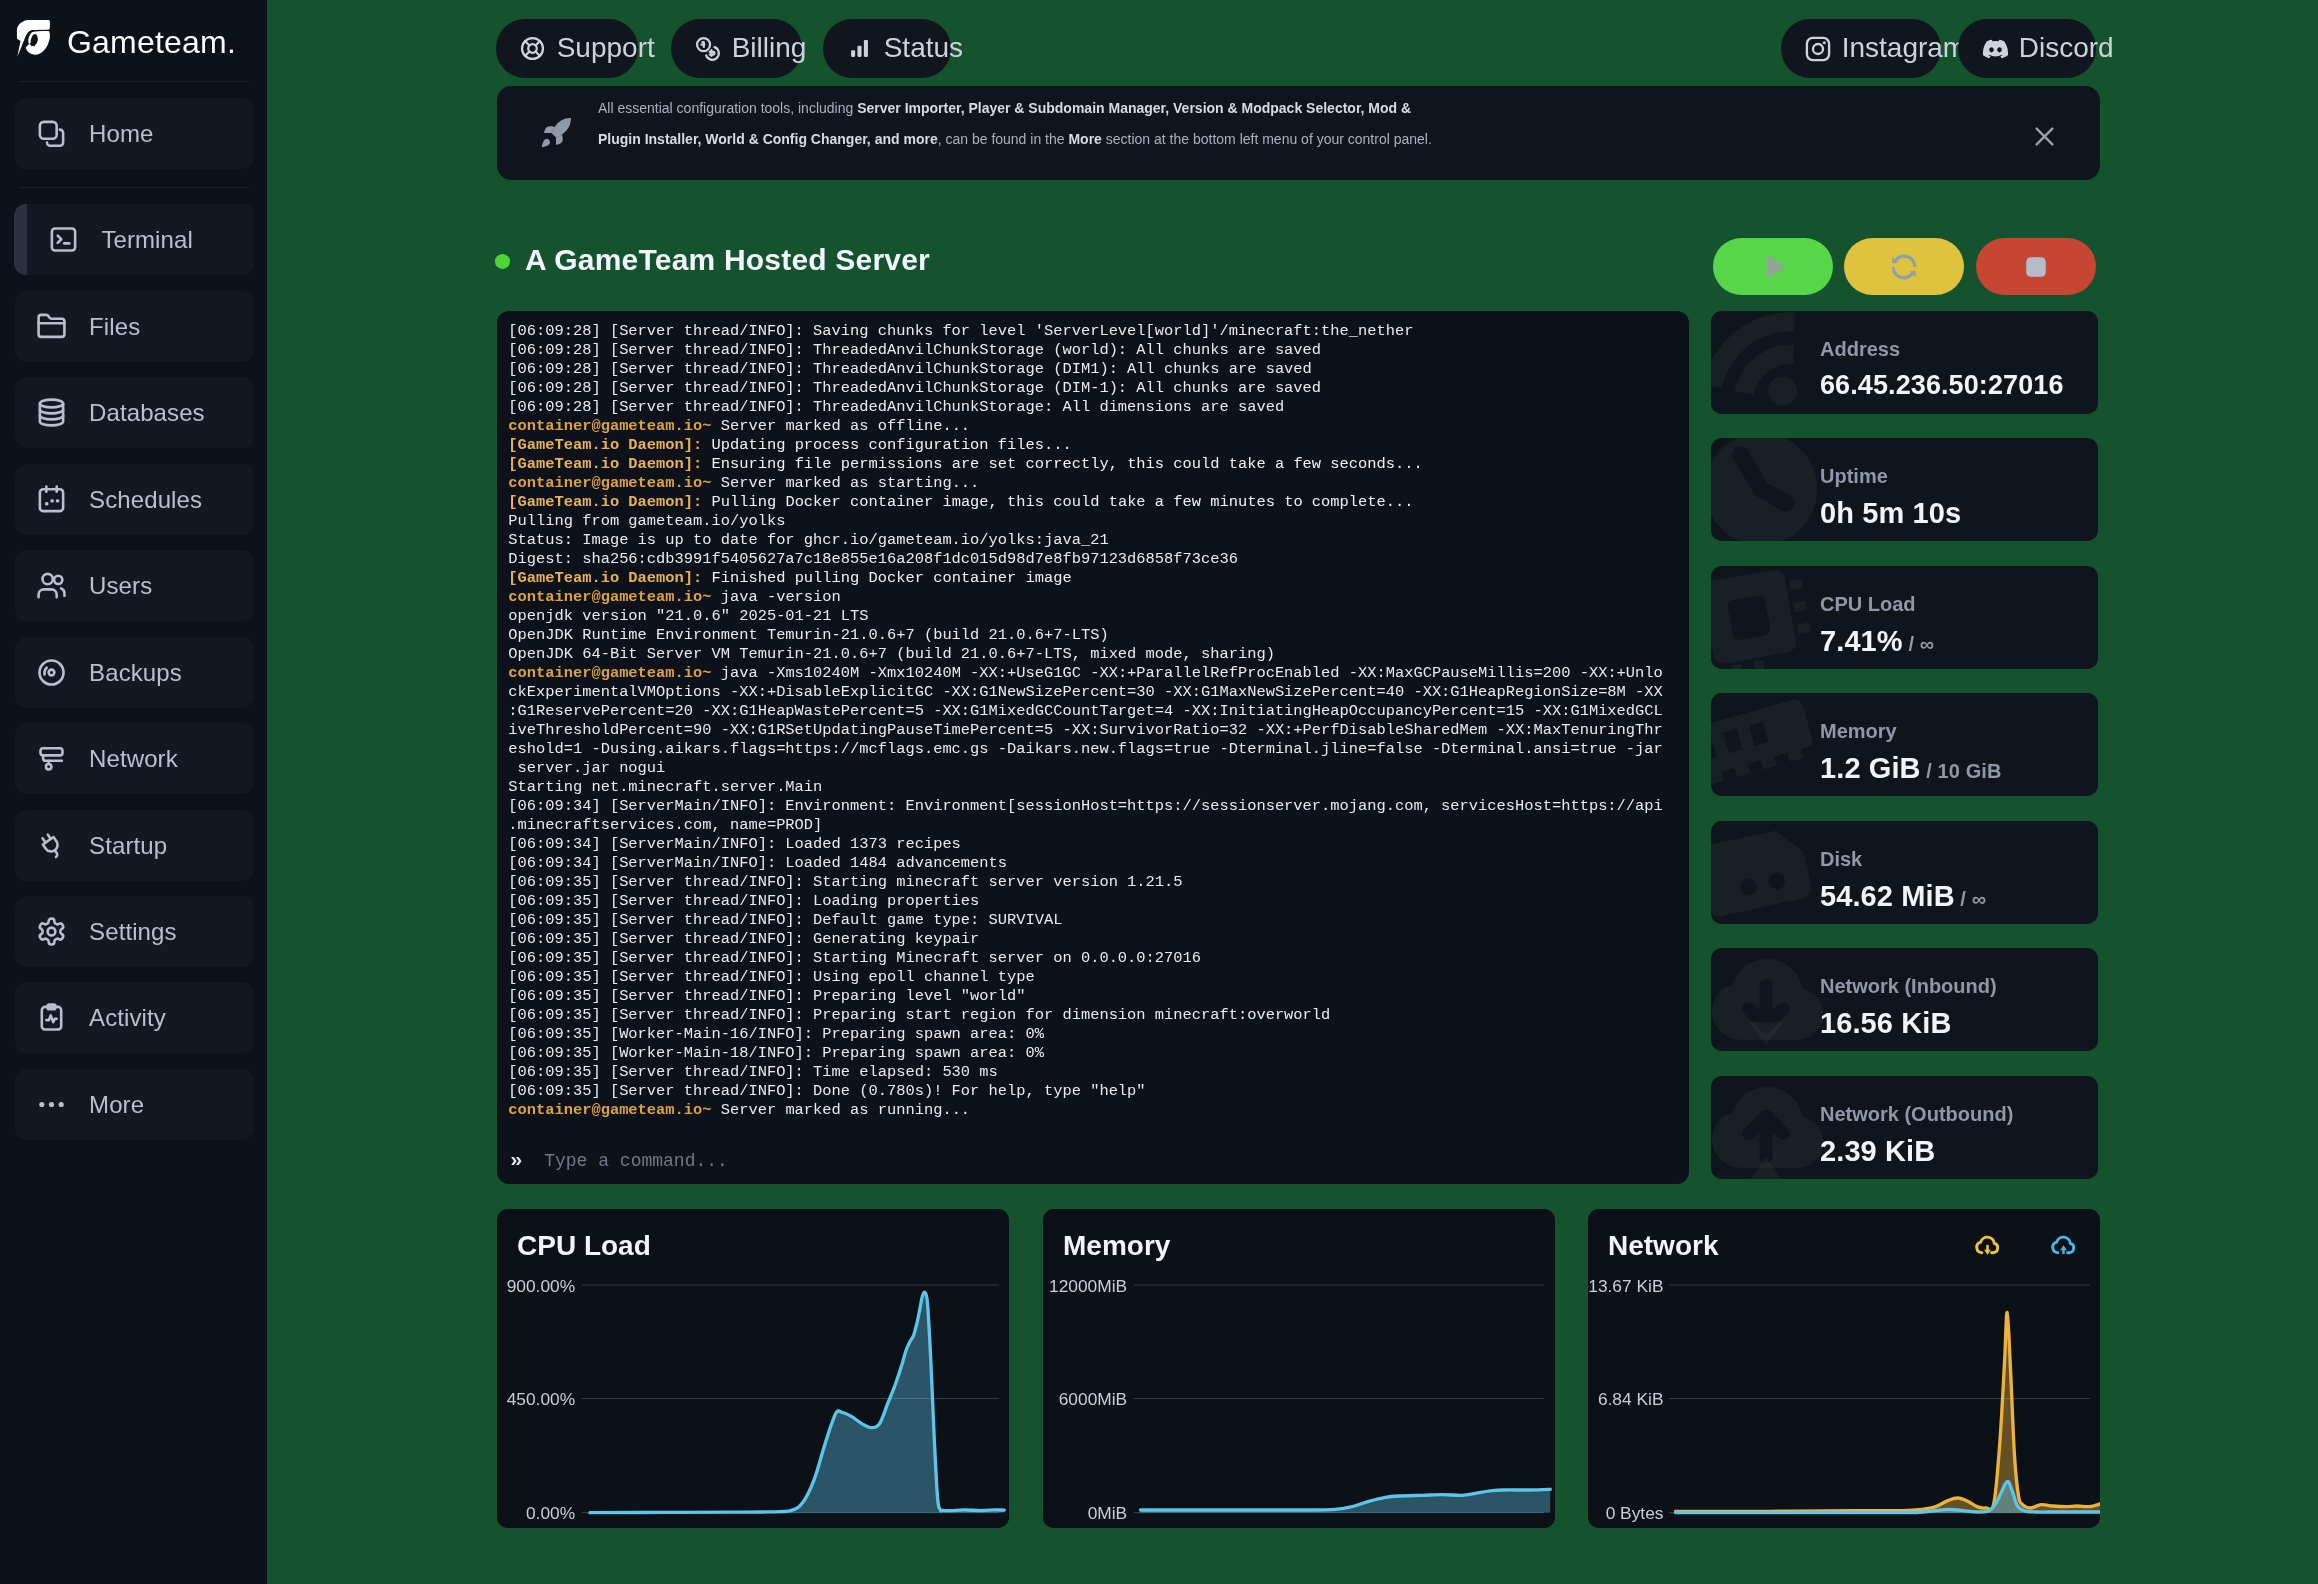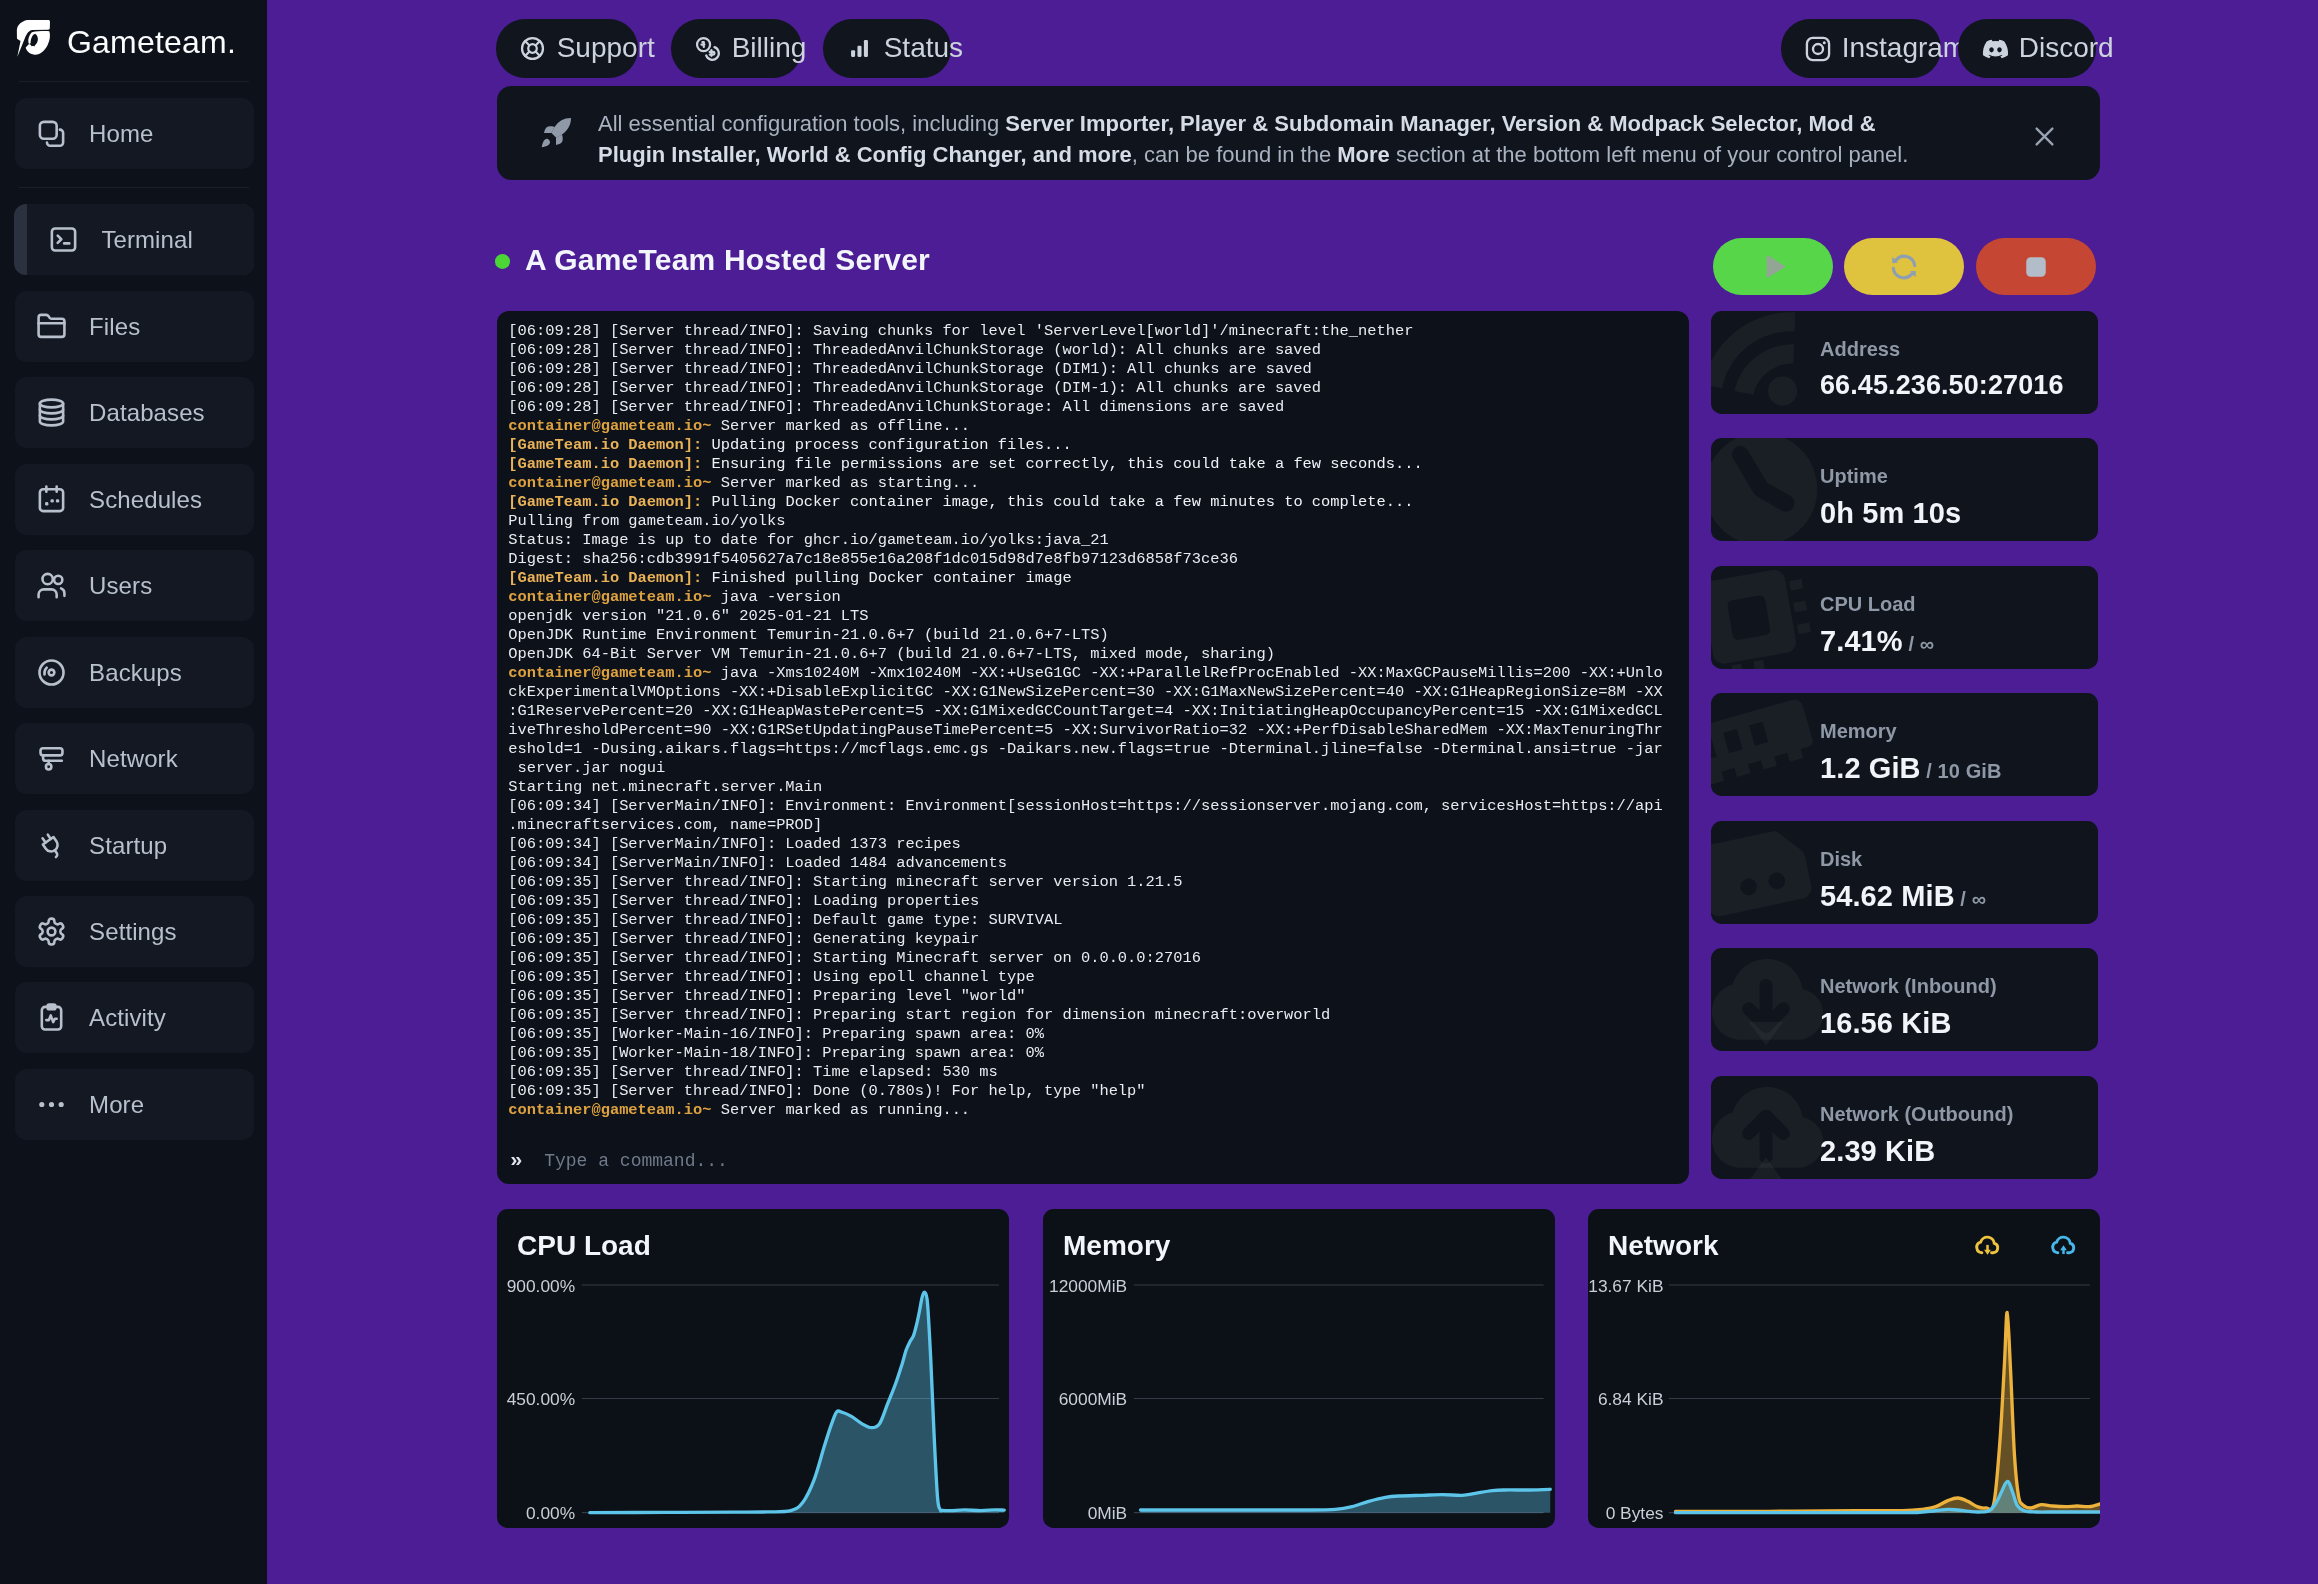--- a/index.html
+++ b/index.html
@@ -6,7 +6,7 @@
 *{margin:0;padding:0;box-sizing:border-box}
 html,body{width:2319px;height:1584px;overflow:hidden}
 body{background:#0a0d13;font-family:"Liberation Sans",sans-serif}
-#app{position:relative;width:2319px;height:1584px;background:#4c1d95}
+#app{position:relative;width:2319px;height:1584px;background:#14532d}
 
 #side{position:absolute;left:0;top:0;width:267px;height:1584px;background:#0d1119}
 .scard{position:absolute;left:14.7px;width:239px;height:71px;background:#131823;border-radius:12px;display:flex;align-items:center}

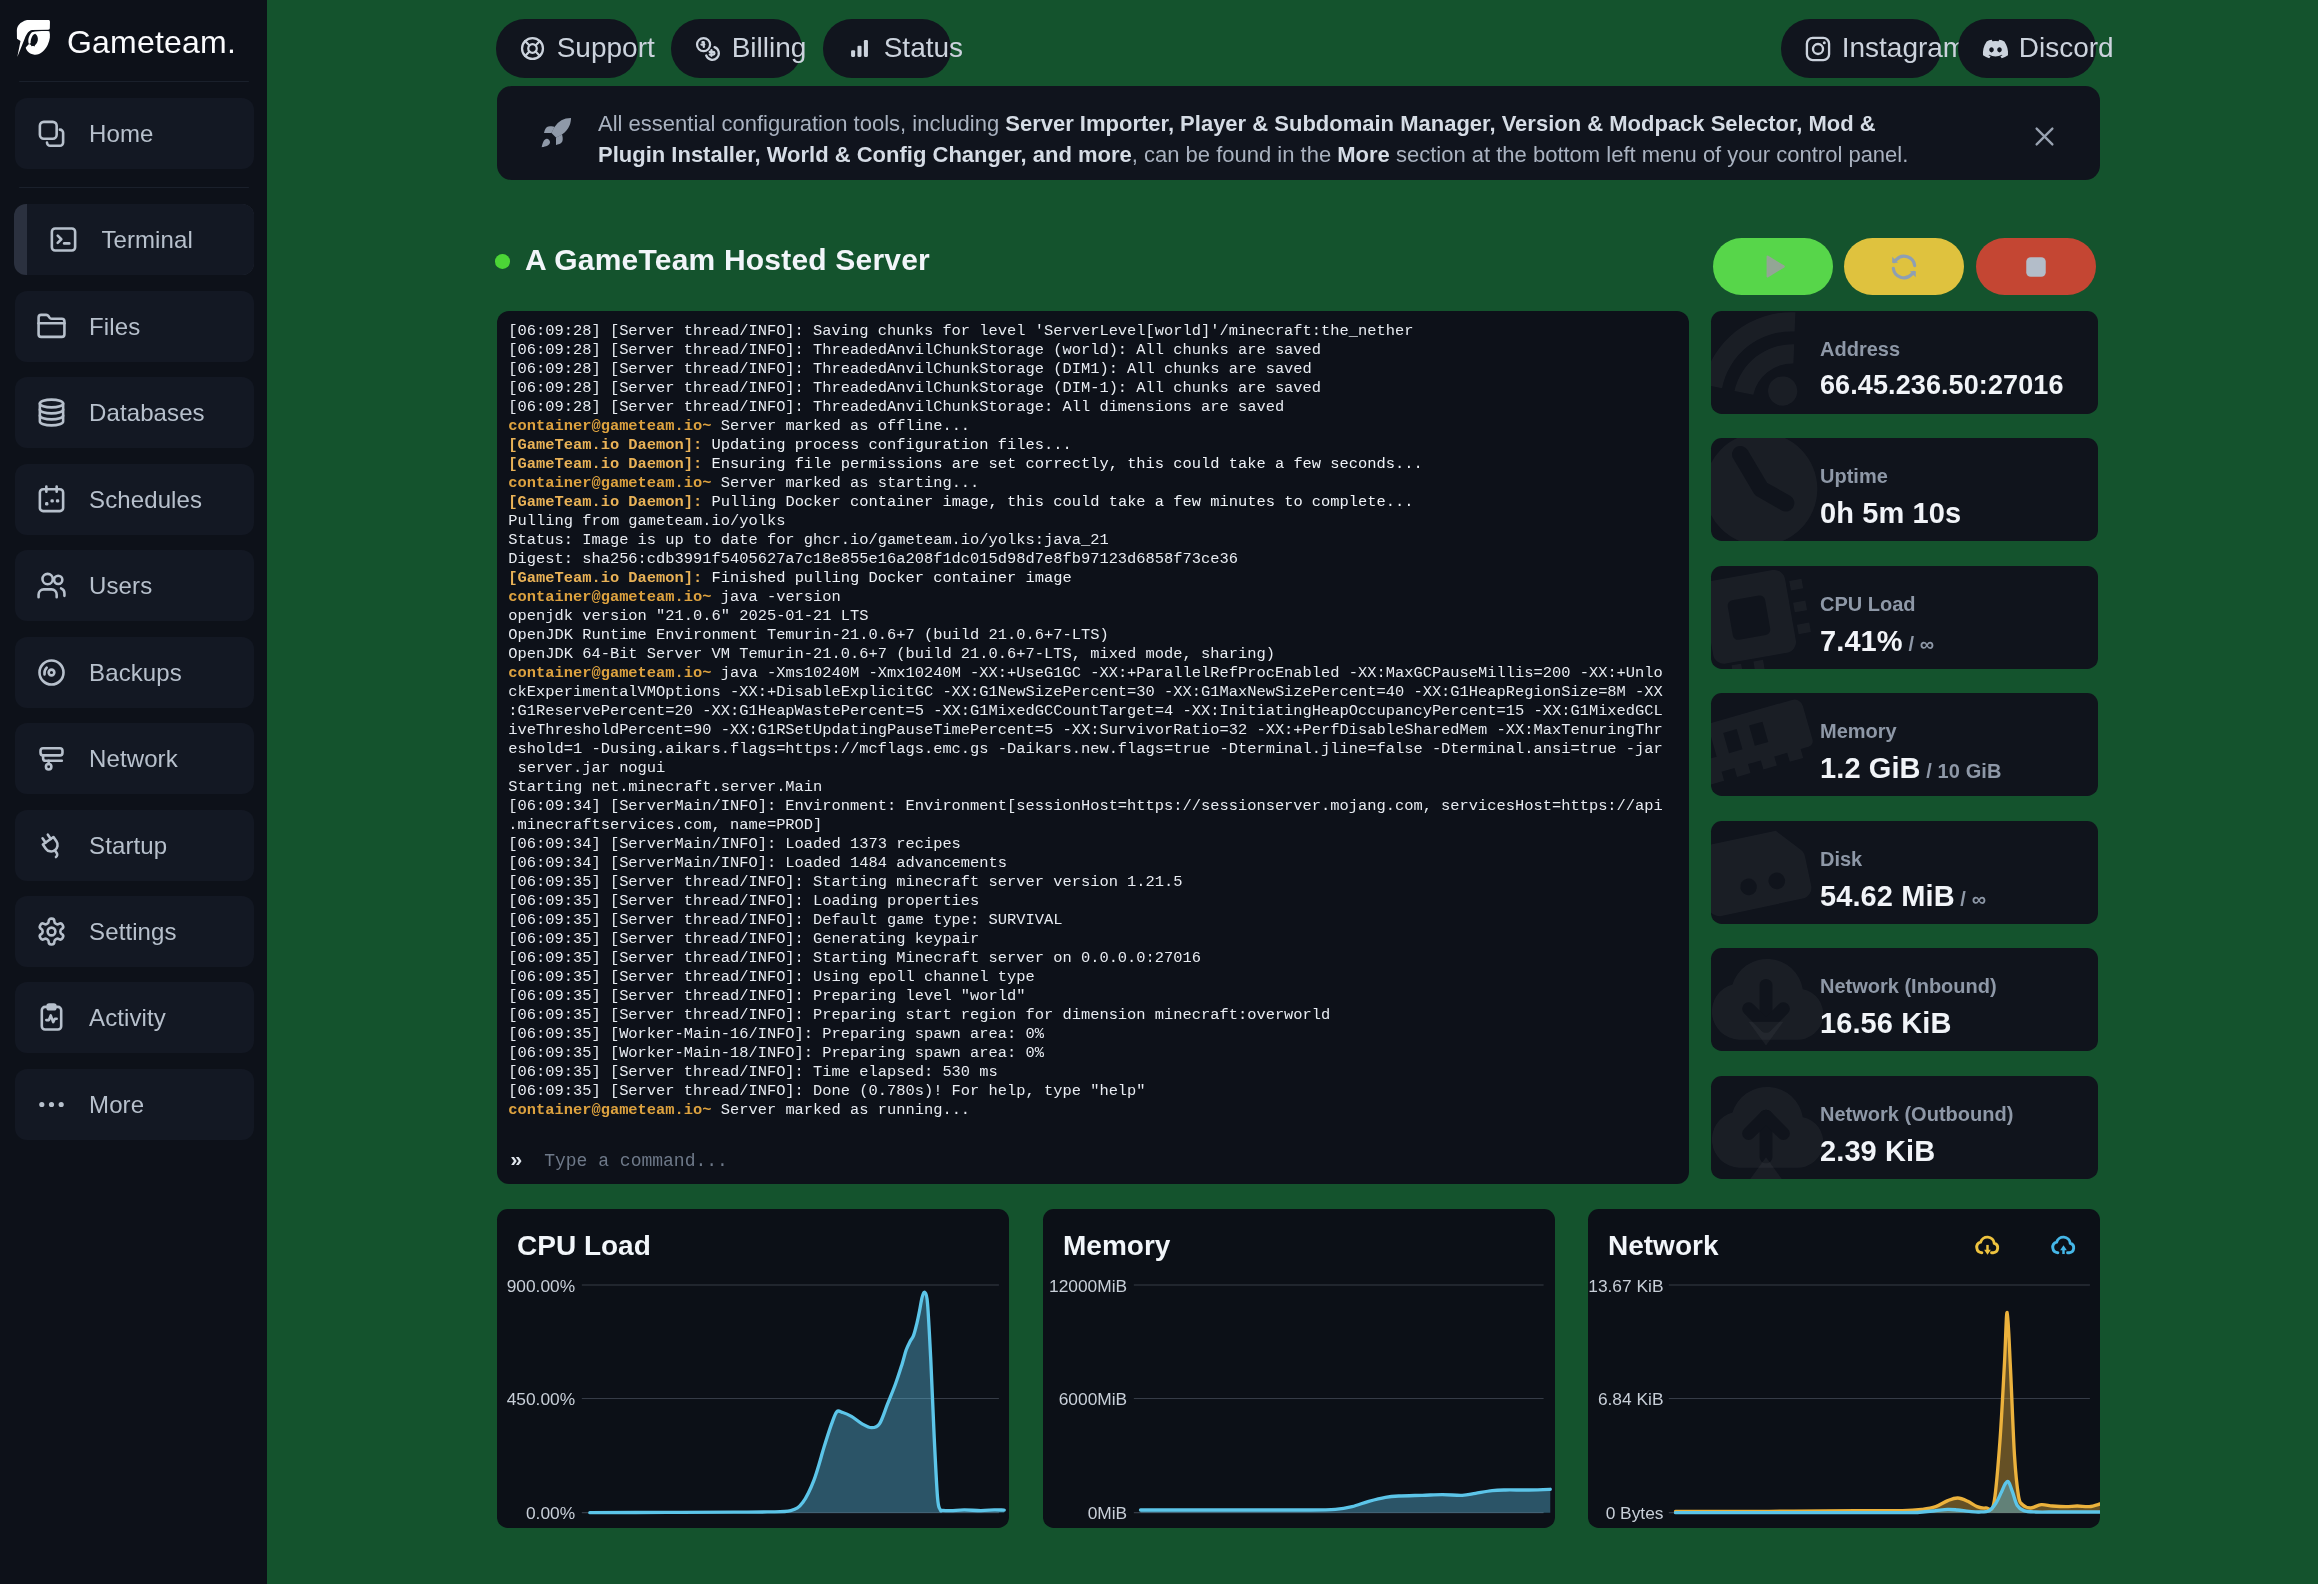--- a/index.html
+++ b/index.html
@@ -19,7 +19,7 @@
 .pill .tx{margin-left:10.7px;margin-right:24px}
 
 #banner{position:absolute;left:497px;top:86px;width:1603px;height:94px;background:#10141d;border-radius:14.7px}
-#banner .msg{position:absolute;left:101px;top:22px;width:1388px;font-size:22px;line-height:31px;color:#a9b2c0}
+#banner .msg{position:absolute;left:101px;top:7px;width:1388px;font-size:14px;line-height:31px;color:#a9b2c0}
 #banner b{color:#d5dce5;font-weight:700}
 
 #term{position:absolute;left:497px;top:311px;width:1192px;height:873px;background:#0d1119;border-radius:12px;overflow:hidden}

